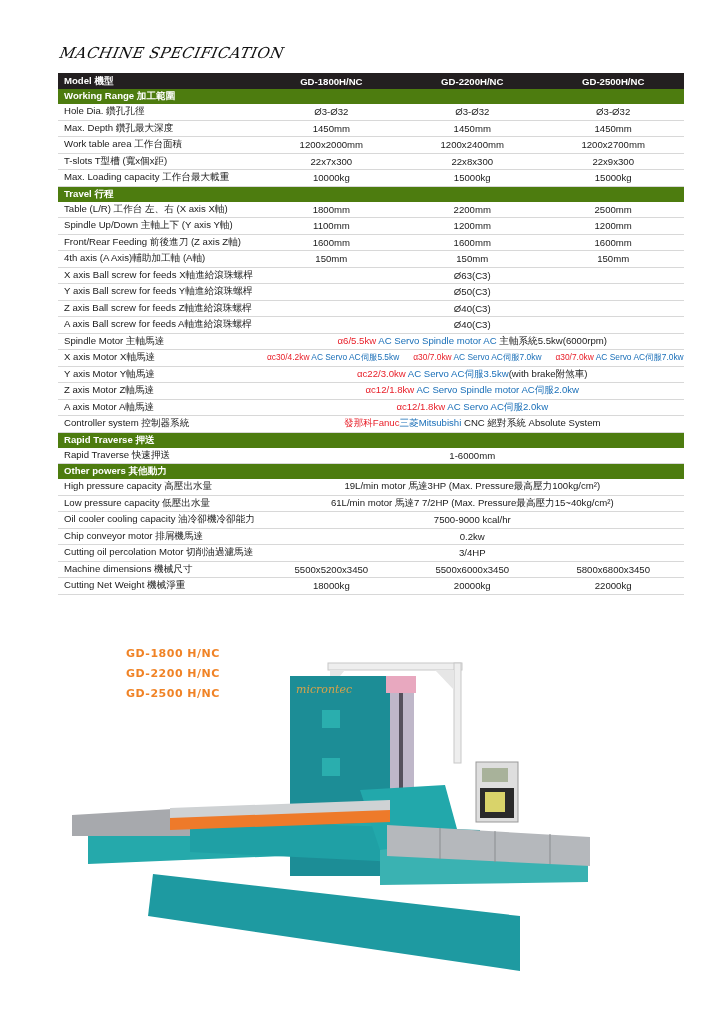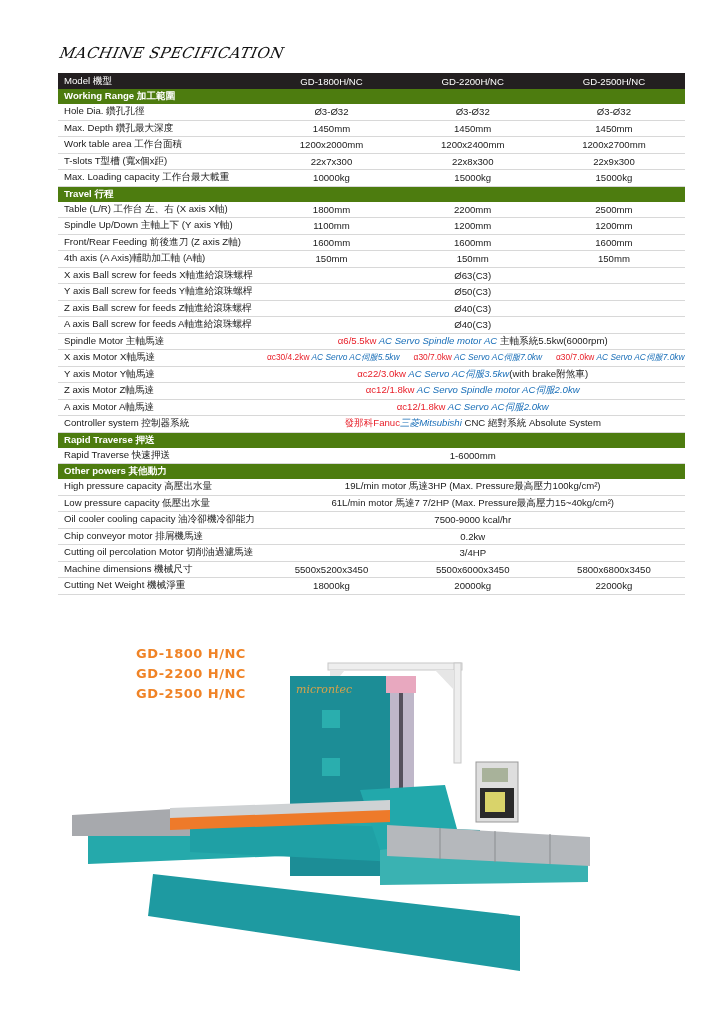--- a/index.html
+++ b/index.html
@@ -9,7 +9,7 @@
            font-size:15px; letter-spacing:0.5px; color:#111; transform:skewX(-12deg); }
   table.spec { position:absolute; left:58px; top:73px; width:602px; border-collapse:collapse; font-size:9.6px; }
   table.spec td { height:15.5px; padding:0 6px; border-bottom:1px solid #d8d8d8; white-space:nowrap; }
-  tr.head td { background:#231f20; color:#fff; font-weight:normal; height:16px; border-bottom:none; }
+  tr.head td { background:#231f20; color:#fff; font-weight:bold; height:16px; border-bottom:none; }
   tr.sec td { background:#4d7c0f; color:#fff; font-weight:bold; height:15px; border-bottom:none; }
   td.lbl { width:190px; text-align:left; }
   td.v { text-align:center; width:137px; }

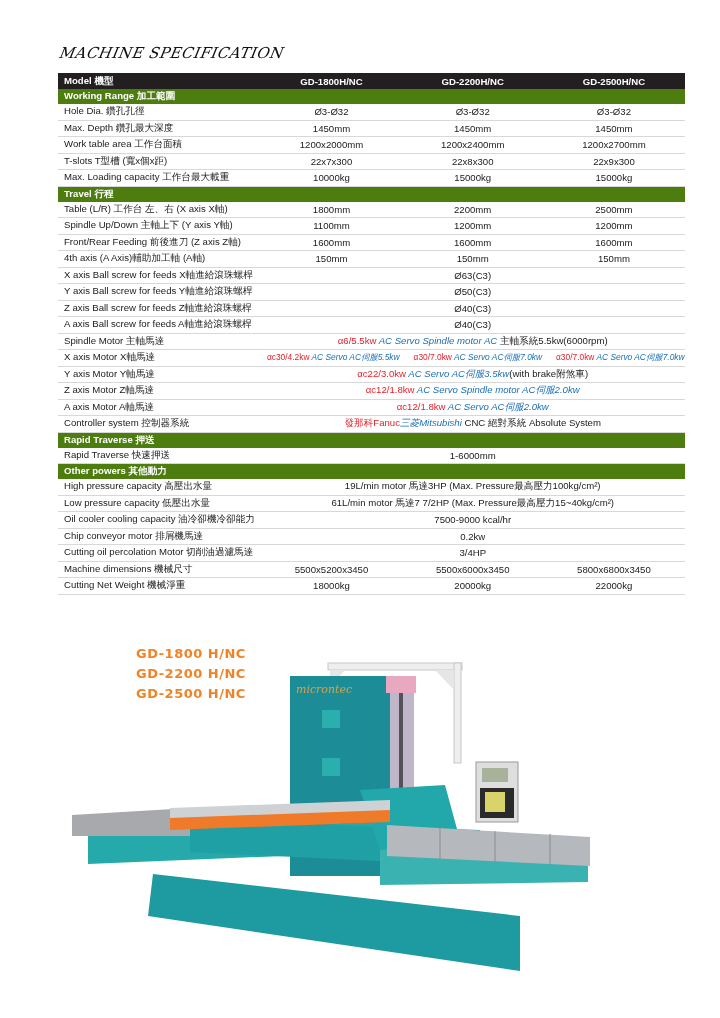--- a/index.html
+++ b/index.html
@@ -15,7 +15,7 @@
   td.v { text-align:center; width:137px; }
   td.span { text-align:center; }
   .red { color:#e8202a; }
-  .blue { color:#1a6fb8;font-style:italic; }
+  .blue { color:#1a6fb8; }
   .models { position:absolute; left:136px; top:644px; font-family:"DejaVu Sans", sans-serif; font-weight:bold;
             font-size:13px; color:#f08326; line-height:20px; letter-spacing:0.5px; }
   .machine { position:absolute; left:60px; top:640px; width:600px; height:370px; }

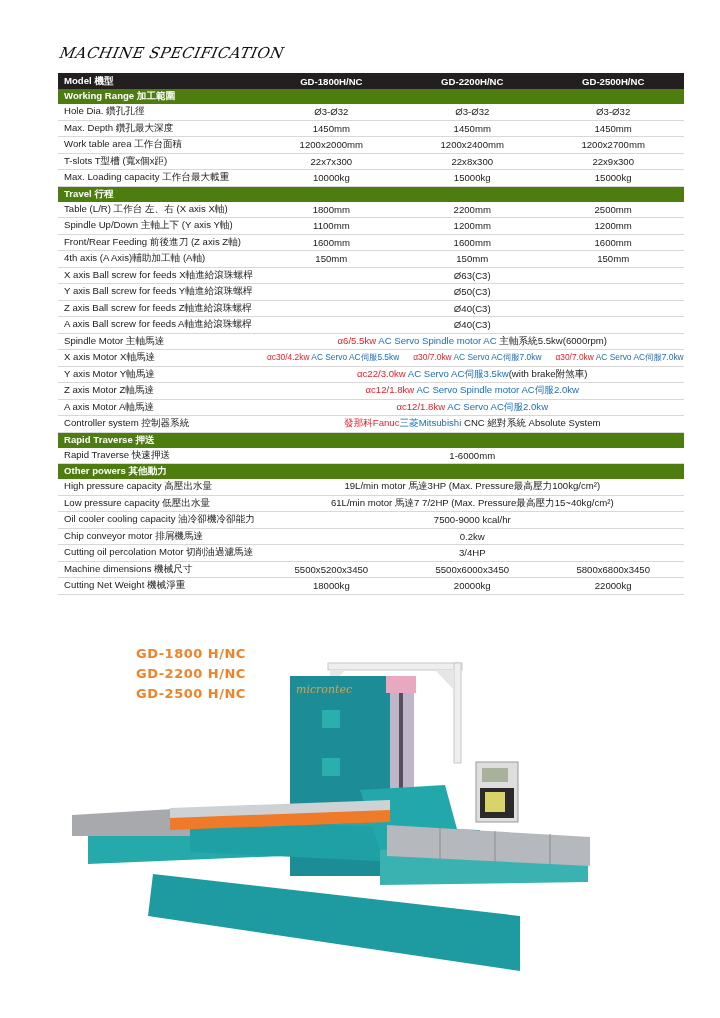--- a/index.html
+++ b/index.html
@@ -16,8 +16,8 @@
   td.span { text-align:center; }
   .red { color:#e8202a; }
   .blue { color:#1a6fb8; }
-  .models { position:absolute; left:136px; top:644px; font-family:"DejaVu Sans", sans-serif; font-weight:bold;
-            font-size:13px; color:#f08326; line-height:20px; letter-spacing:0.5px; }
+  .models { position:absolute; left:126px; top:644px; font-family:"DejaVu Sans", sans-serif; font-weight:bold;
+            font-size:11px; color:#f08326; line-height:20px; letter-spacing:0.5px; }
   .machine { position:absolute; left:60px; top:640px; width:600px; height:370px; }
 </style>
 </head>

